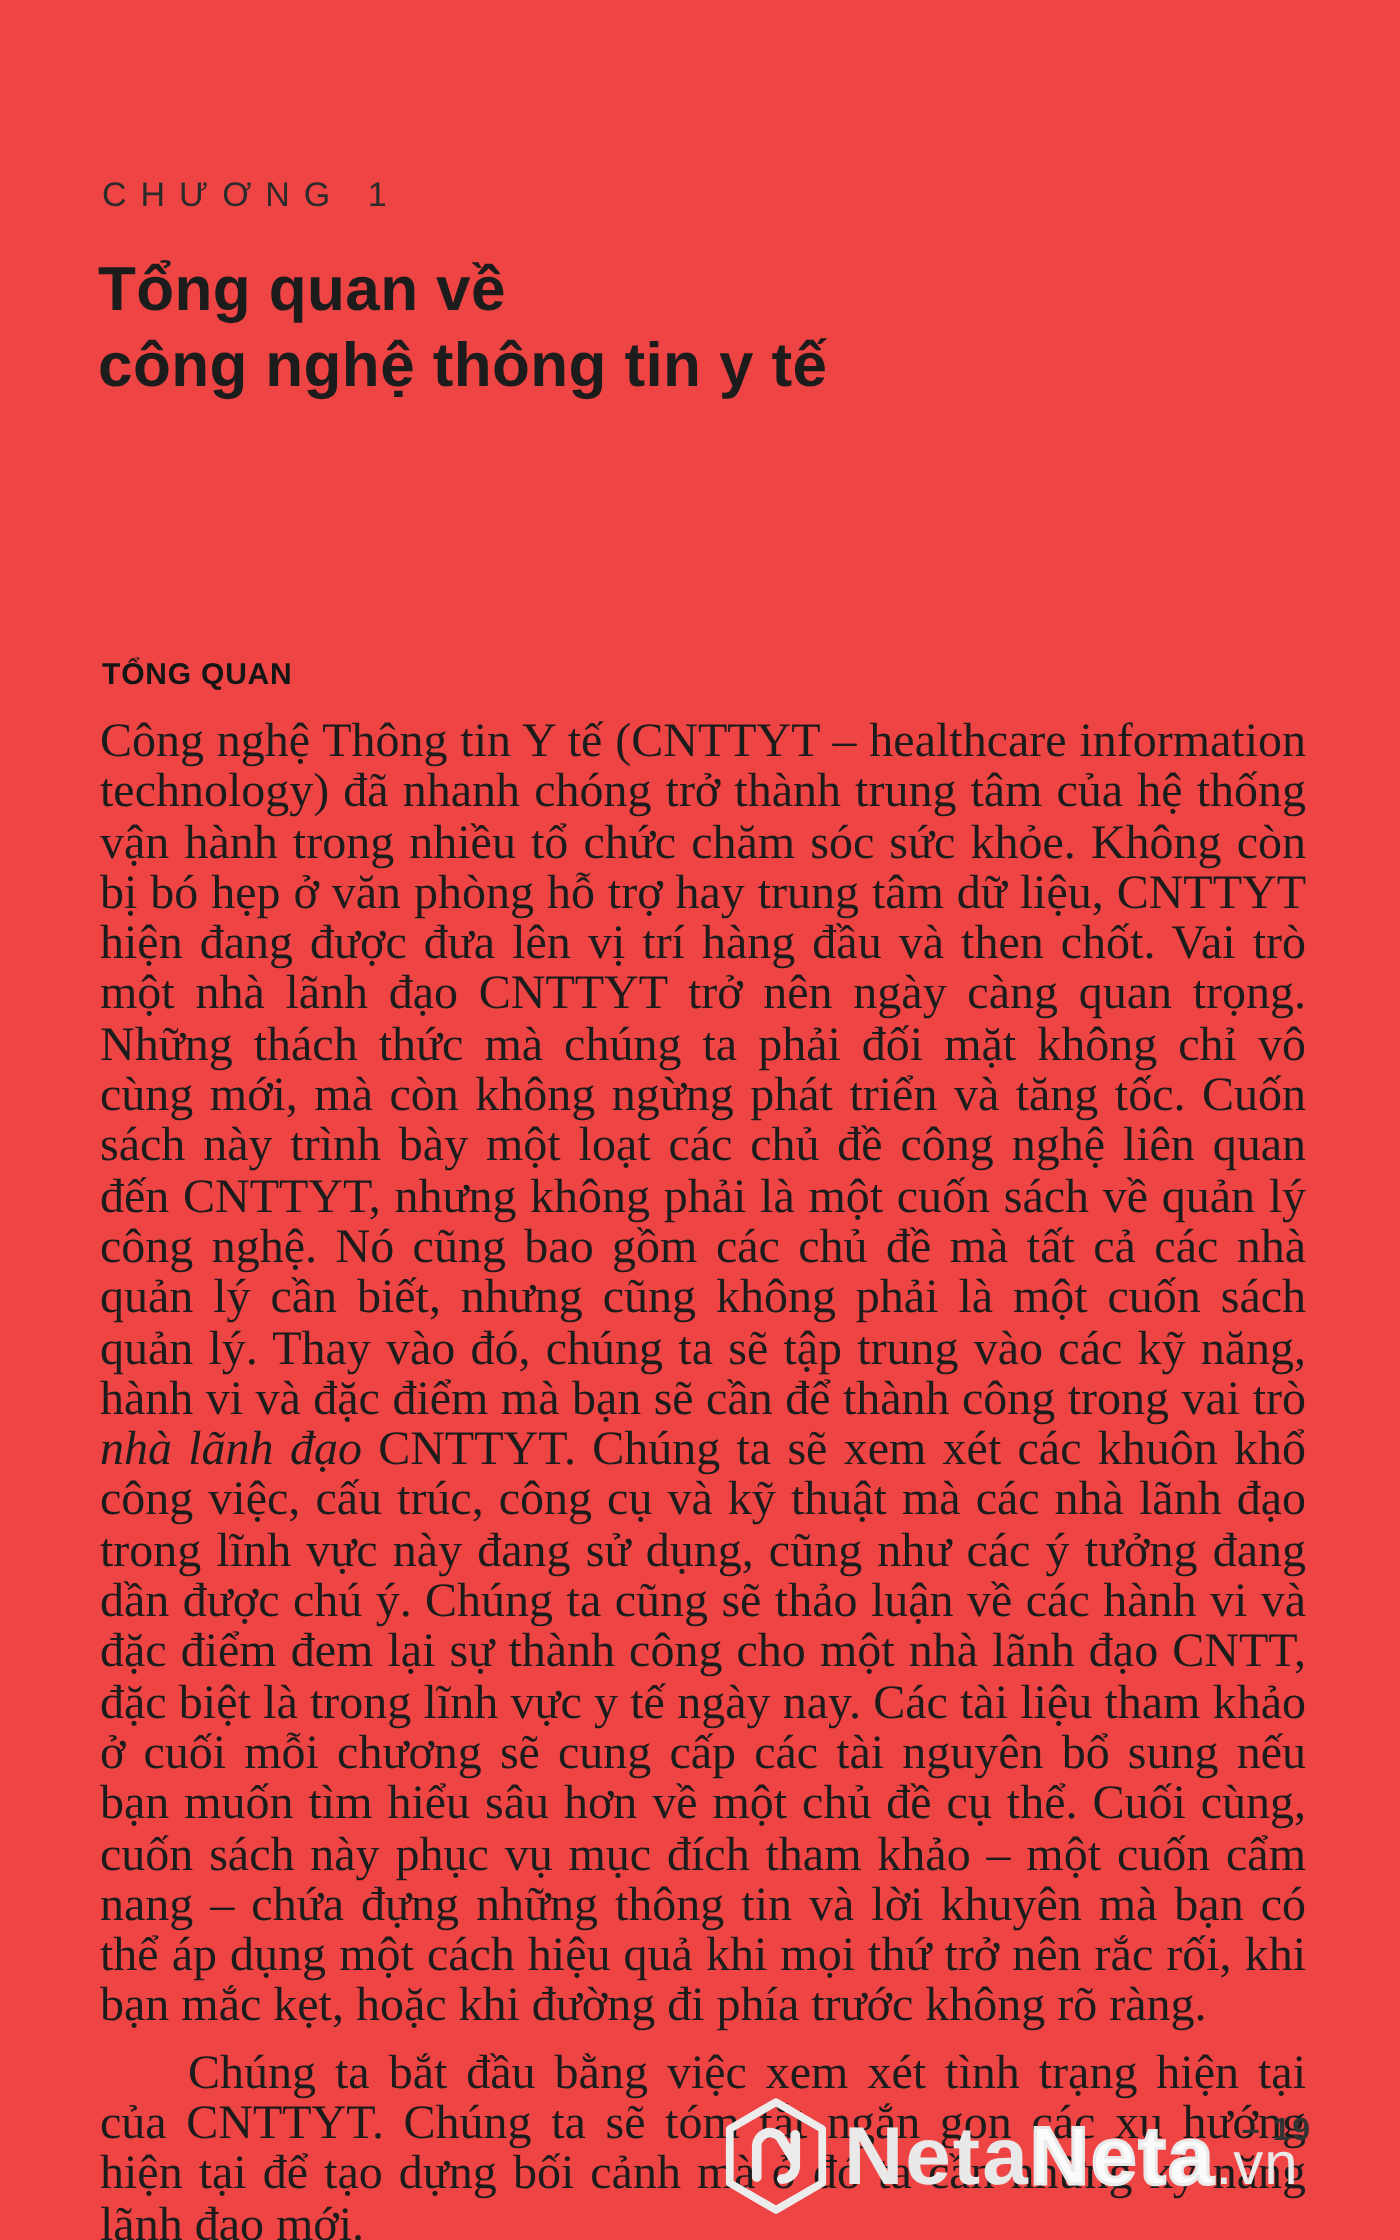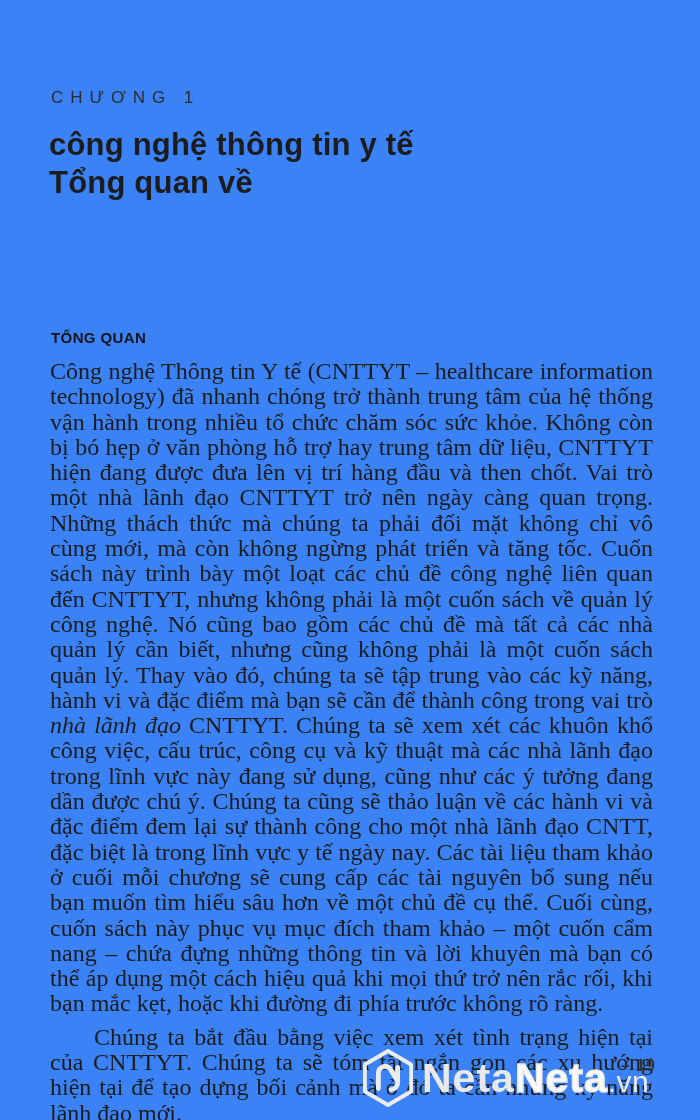--- a/index.html
+++ b/index.html
@@ -8,7 +8,7 @@
     position: relative;
     width: 700px;
     height: 1120px;
-    background: #3b82f6;
+    background: #ef4444;
     overflow: hidden;
     font-family: "Liberation Serif", serif;
   }

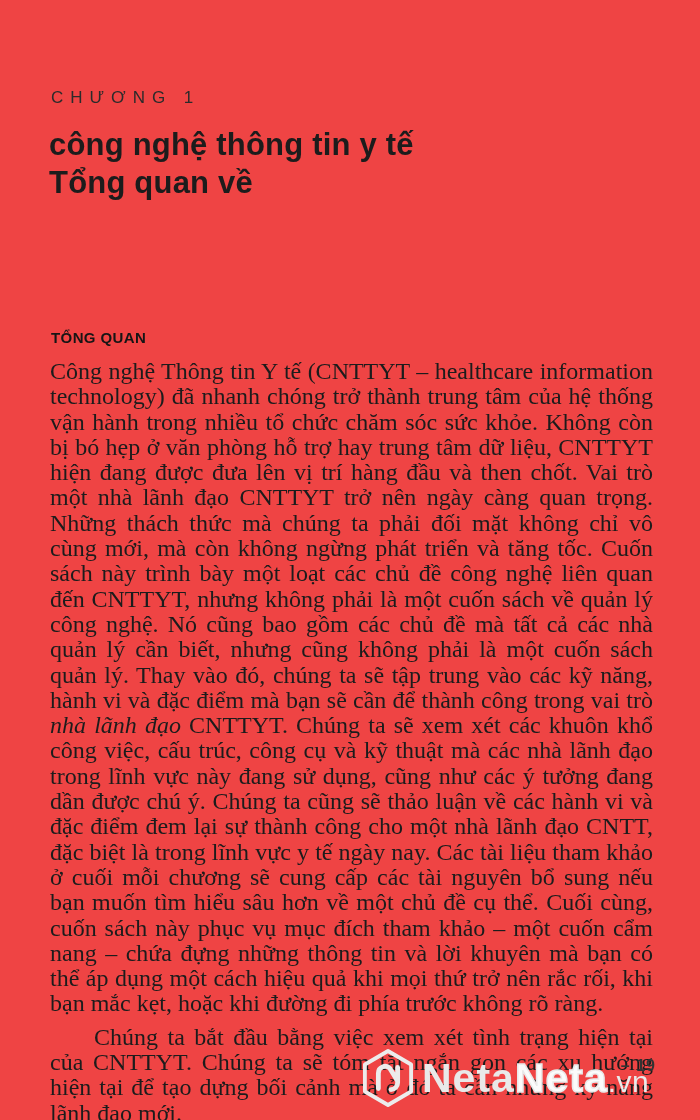--- a/index.html
+++ b/index.html
@@ -109,8 +109,8 @@
   <div class="chapter-label">CHƯƠNG 1</div>
 
   <div class="book-title">
+    <div>Tổng quan về</div>
     <div>công nghệ thông tin y tế</div>
-    <div>Tổng quan về</div>
   </div>
 
   <div class="section-heading">TỔNG QUAN</div>

